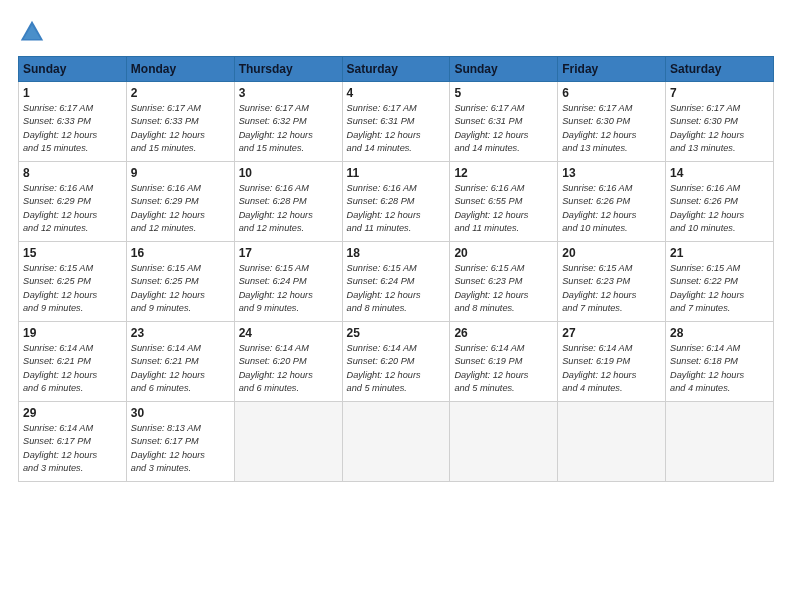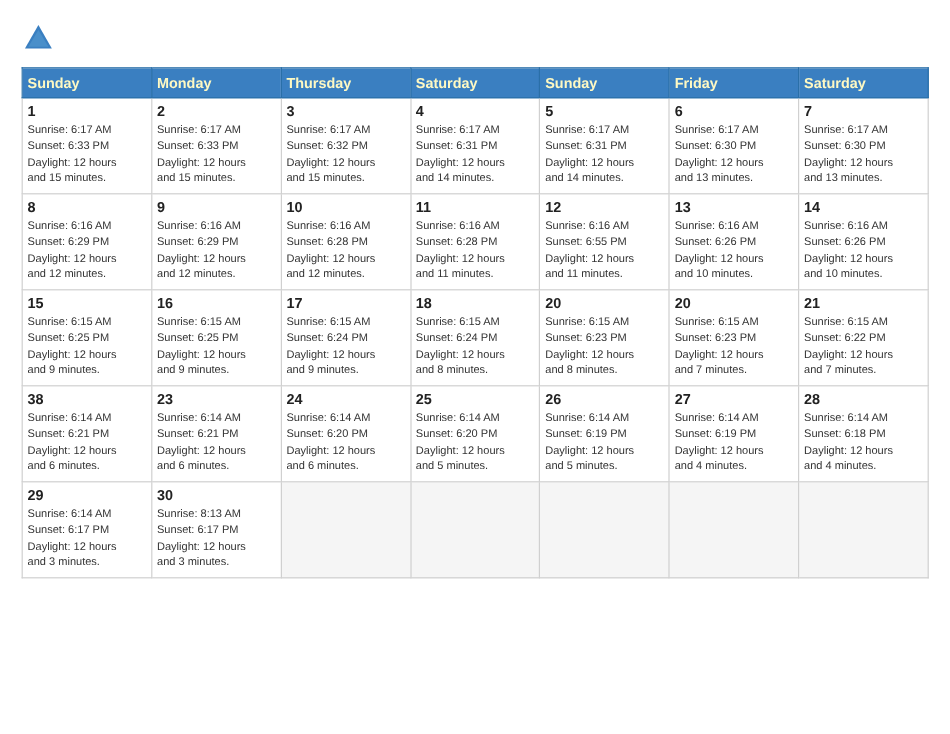--- a/index.html
+++ b/index.html
@@ -66,7 +66,7 @@
     }
     .calendar-table th {
       background: #3a7fc1;
-      color: #fef9c3;
+      color: #0f172a;
       font-size: 12px;
       font-weight: bold;
       padding: 5px 4px;

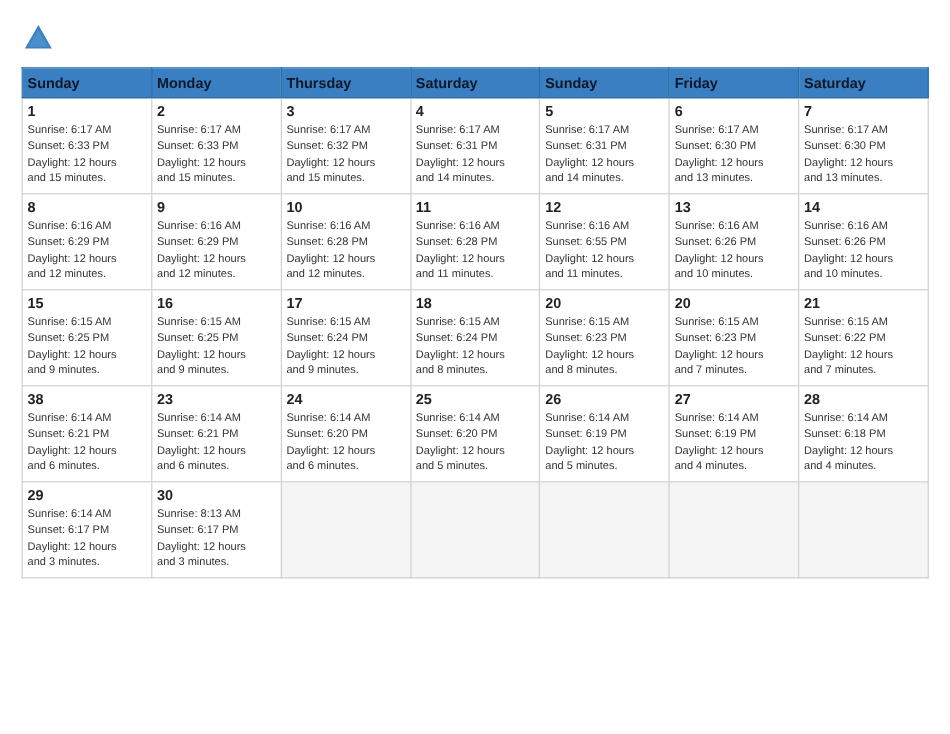--- a/index.html
+++ b/index.html
@@ -94,6 +94,7 @@
     }
     .cell-text {
       line-height: 1.45;
+      font-style: italic;
     }
   </style>
 </head>

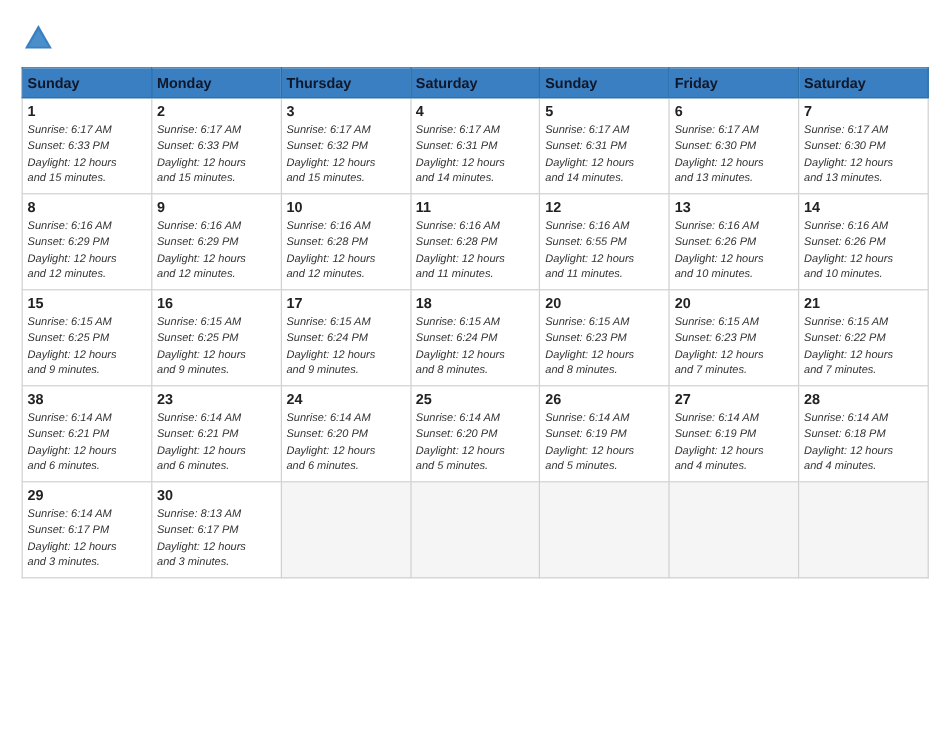--- a/index.html
+++ b/index.html
@@ -328,7 +328,7 @@
         </tr>
         <tr>
           <td>
-            <span class="day-num">38</span>
+            <span class="day-num">19</span>
             <div class="cell-text">
               <div>Sunrise: 6:14 AM</div>
               <div>Sunset: 6:21 PM</div>

